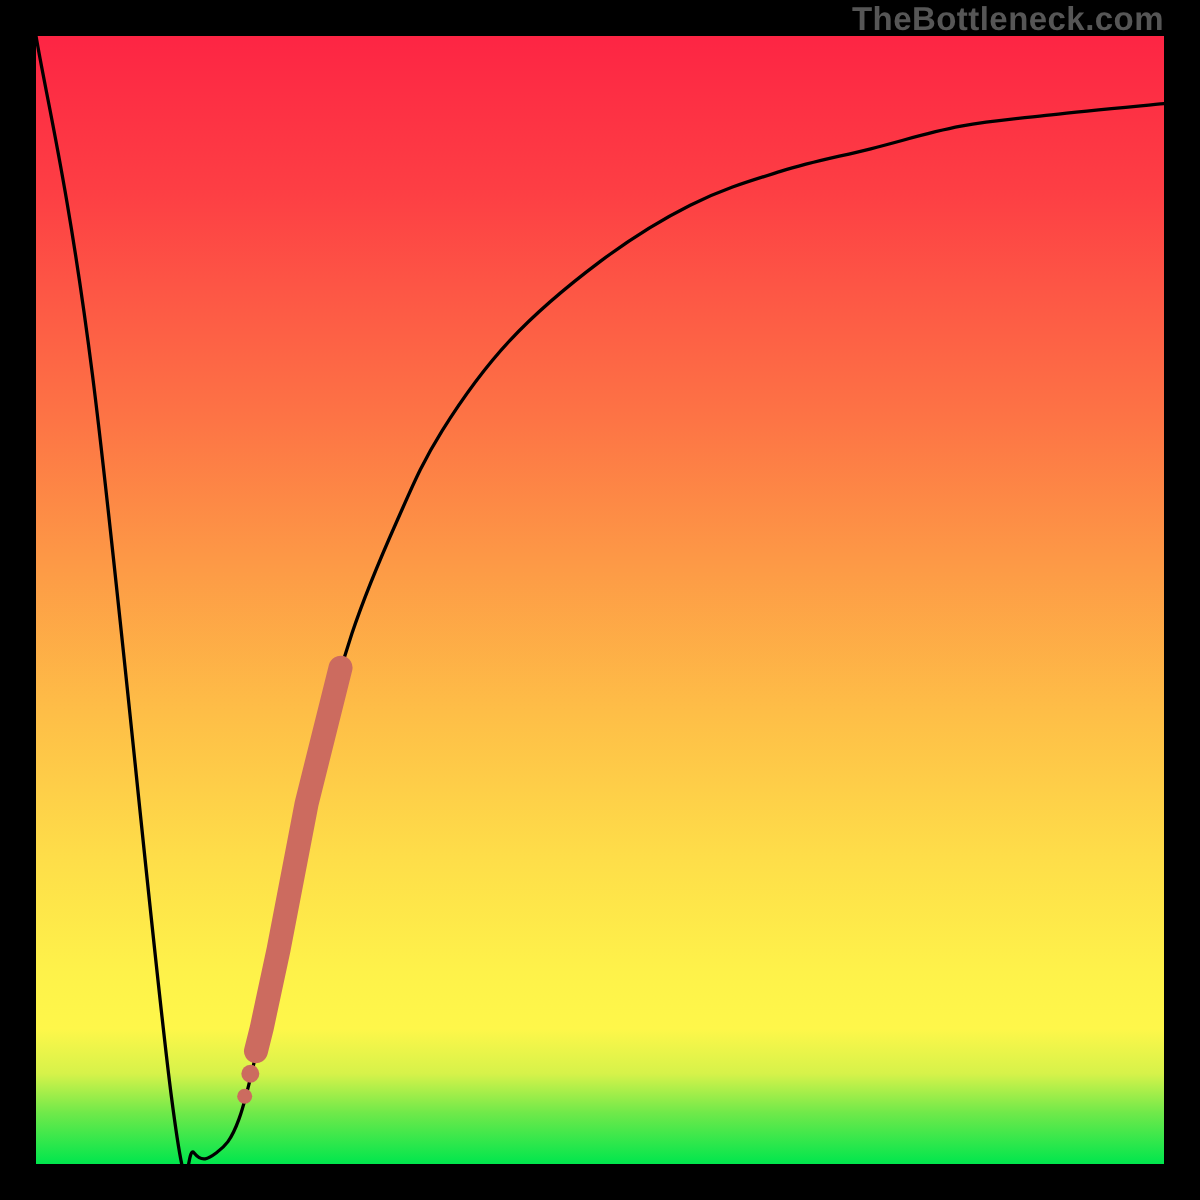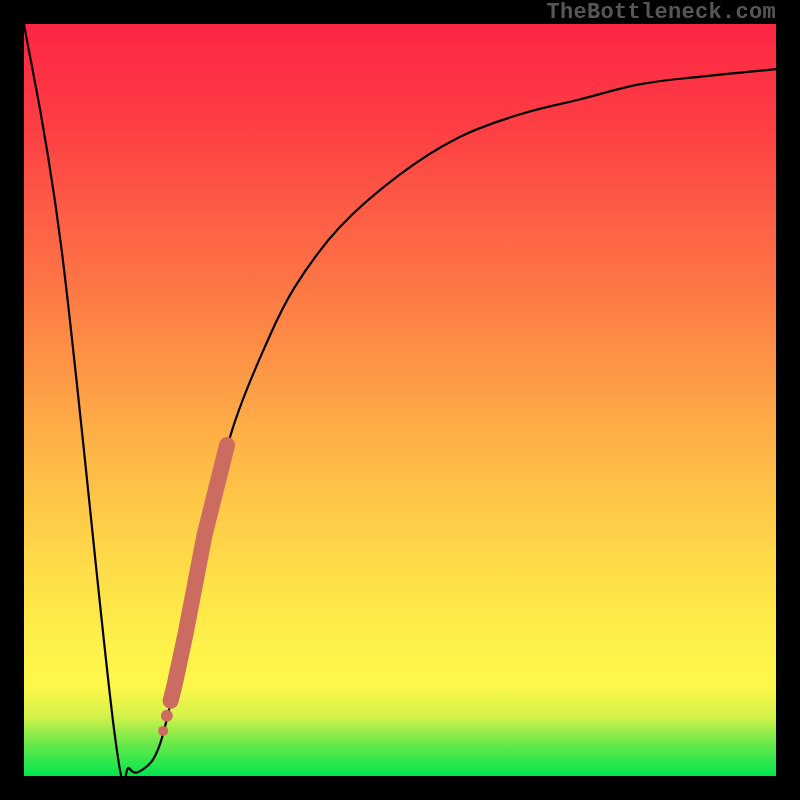--- a/index.html
+++ b/index.html
@@ -35,7 +35,7 @@
     position: absolute;
     top: 0px;
     right: 24px;
-    font-family: Liberation Mono, monospace;
+    font-family: Liberation Sans, sans-serif;
     font-size: 22px;
     font-weight: bold;
     color: #565656;

